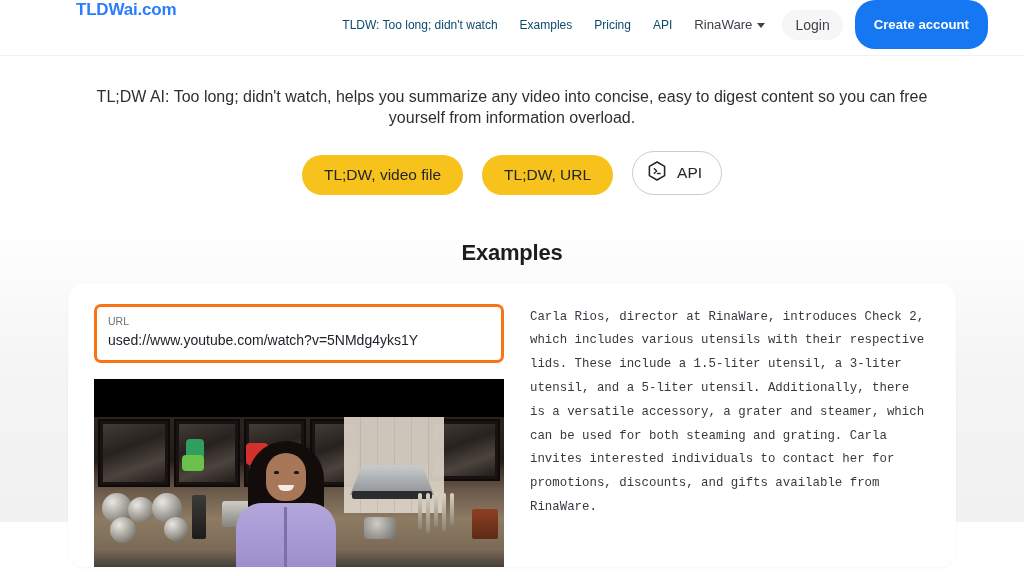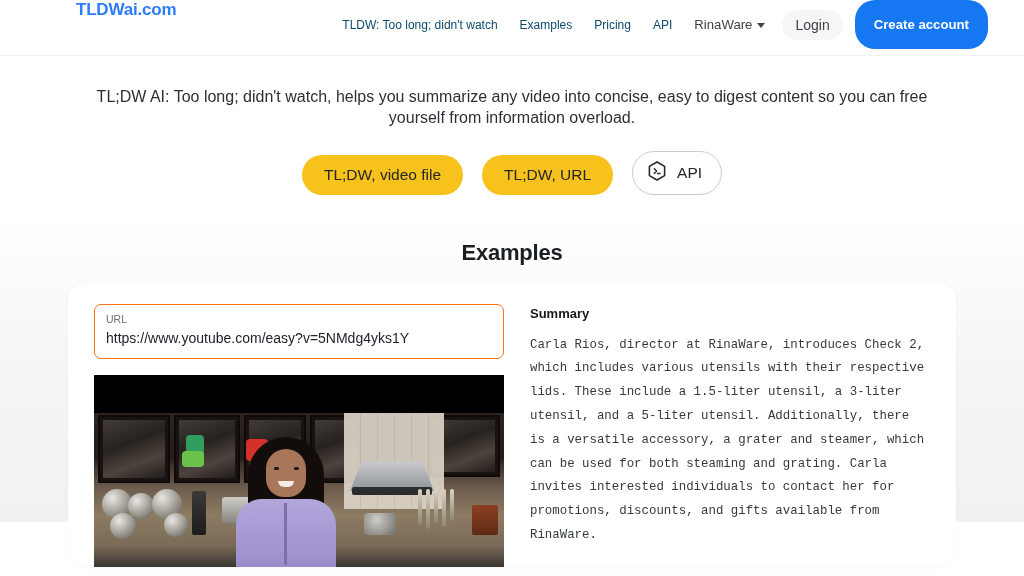--- a/index.html
+++ b/index.html
@@ -191,7 +191,7 @@
   .card-right { flex: 1; padding-top: 2px; }
 
   .url-field {
-    border: 1px solid #f97316;
+    border: 3px solid #f97316;
     border-radius: 7px;
     padding: 7px 11px 9px;
     background: #fff;

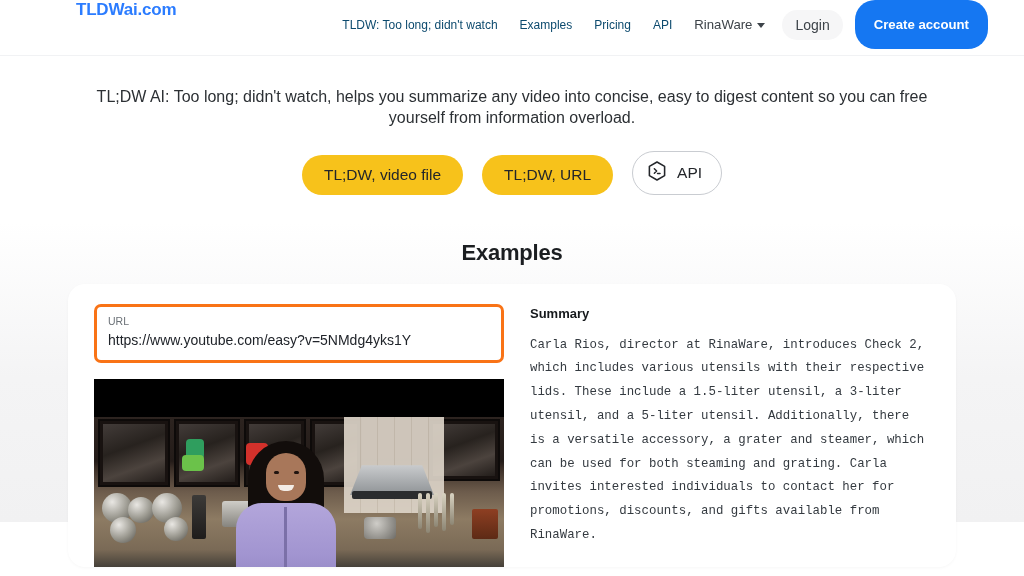--- a/index.html
+++ b/index.html
@@ -398,7 +398,6 @@
     </div>
 
     <div class="card-right">
-      <div class="summary-heading">Summary</div>
       <div class="summary-body">Carla Rios, director at RinaWare, introduces Check 2, which includes various utensils with their respective lids. These include a 1.5-liter utensil, a 3-liter utensil, and a 5-liter utensil. Additionally, there is a versatile accessory, a grater and steamer, which can be used for both steaming and grating. Carla invites interested individuals to contact her for promotions, discounts, and gifts available from RinaWare.</div>
     </div>
 

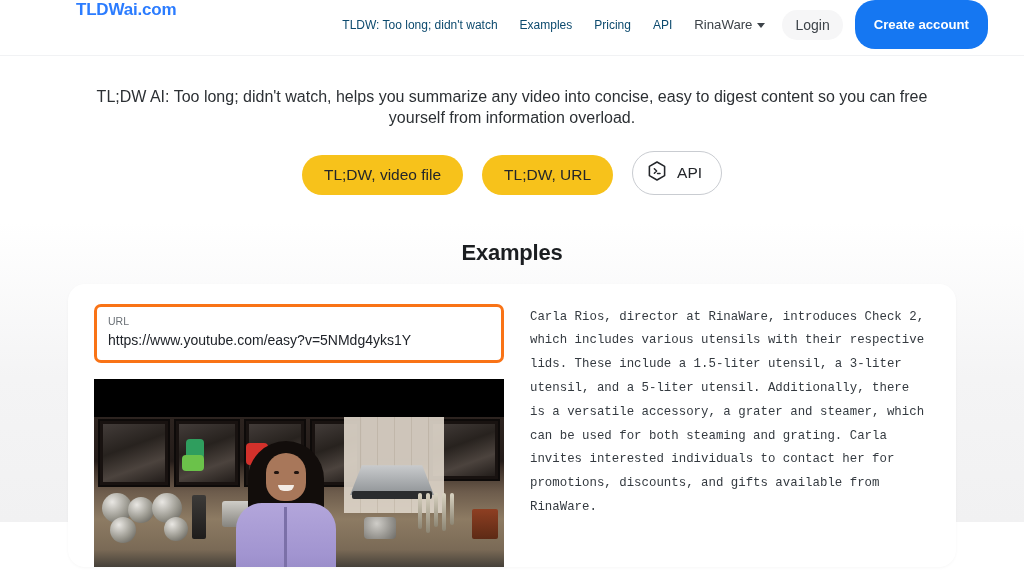--- a/index.html
+++ b/index.html
@@ -349,7 +349,7 @@
     <div class="card-left">
       <div class="url-field">
         <div class="url-label">URL</div>
-        <div class="url-value">https://www.youtube.com/easy?v=5NMdg4yks1Y</div>
+        <div class="url-value">used://www.youtube.com/watch?v=5NMdg4yks1Y</div>
       </div>
 
       <div class="video-wrap">

